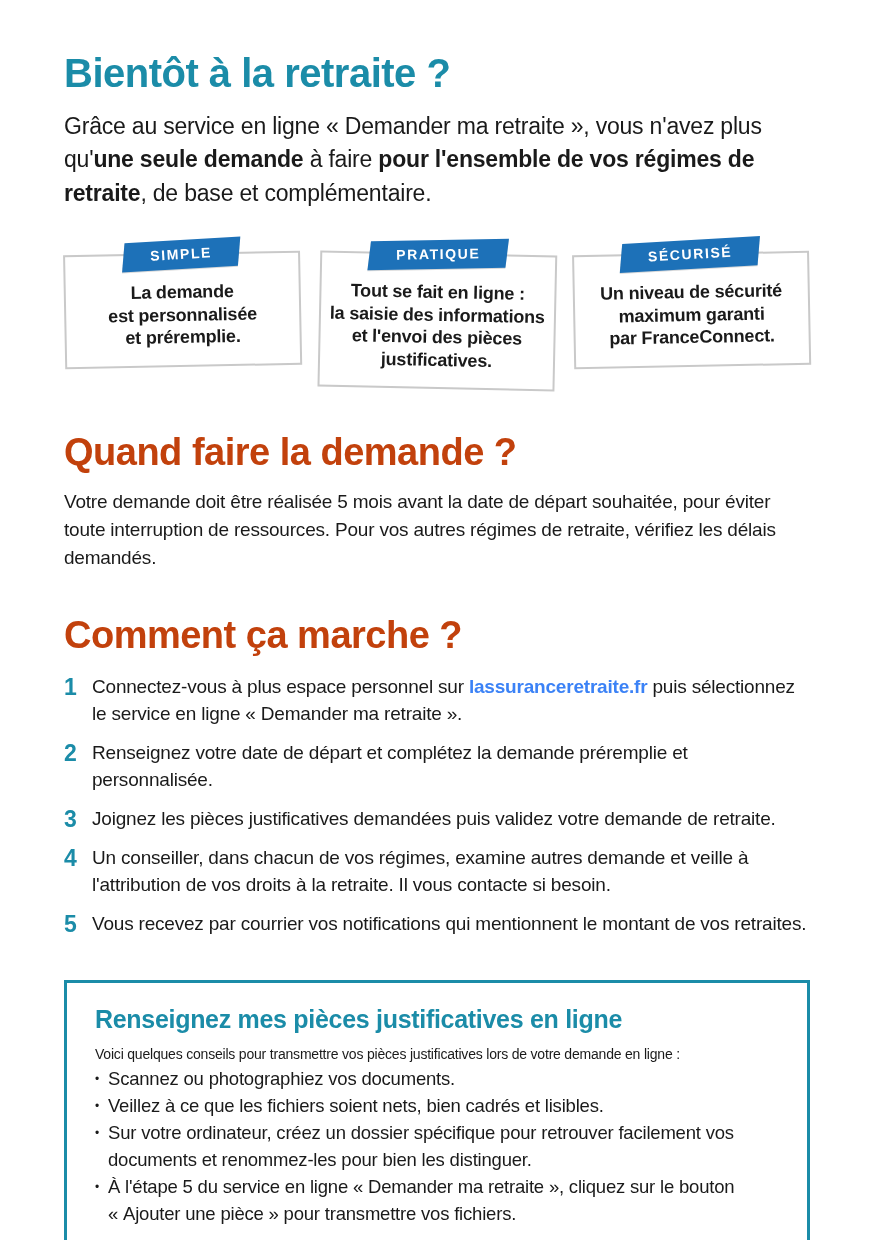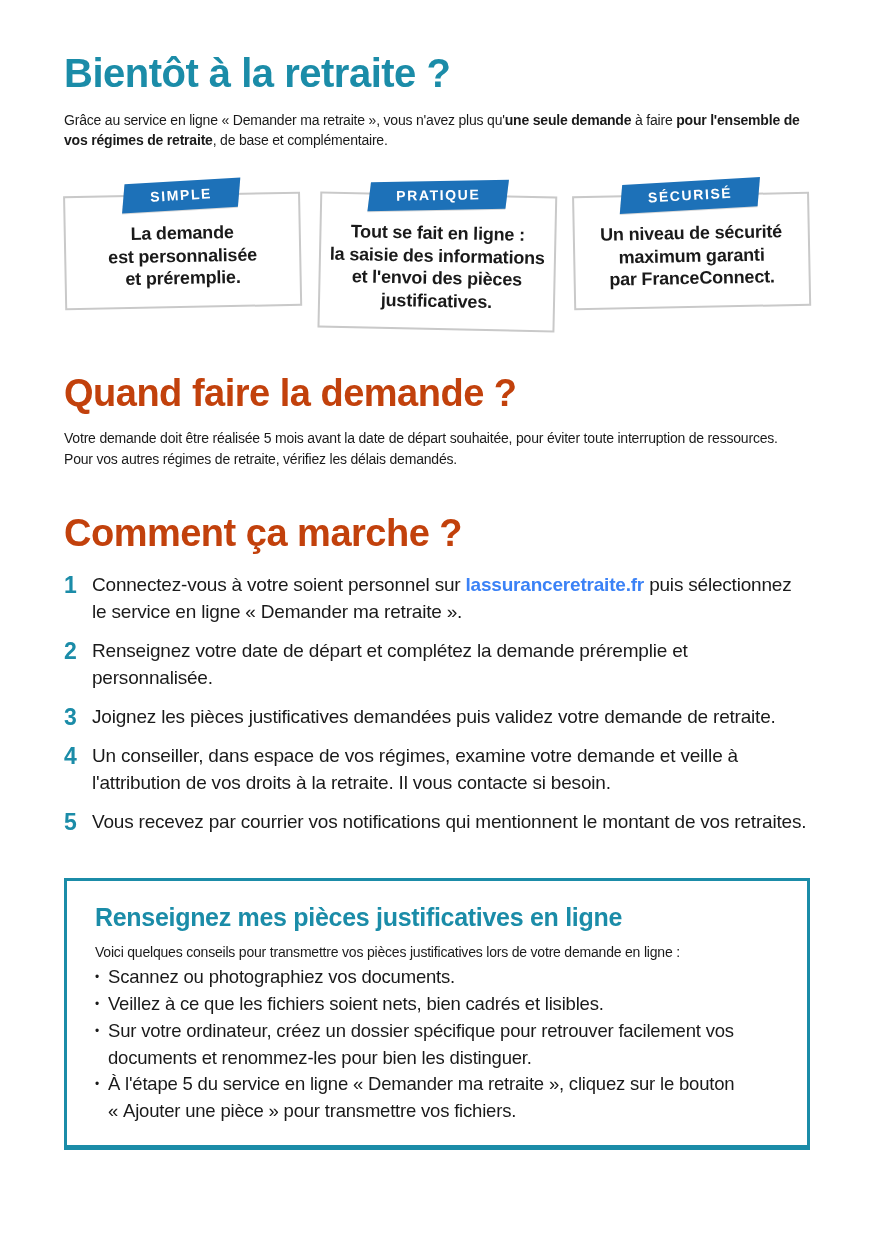--- a/index.html
+++ b/index.html
@@ -23,7 +23,7 @@
     margin-bottom: 16px;
   }
   .intro {
-    font-size: 14px;
+    font-size: 23px;
     line-height: 1.45;
     letter-spacing: -0.2px;
   }

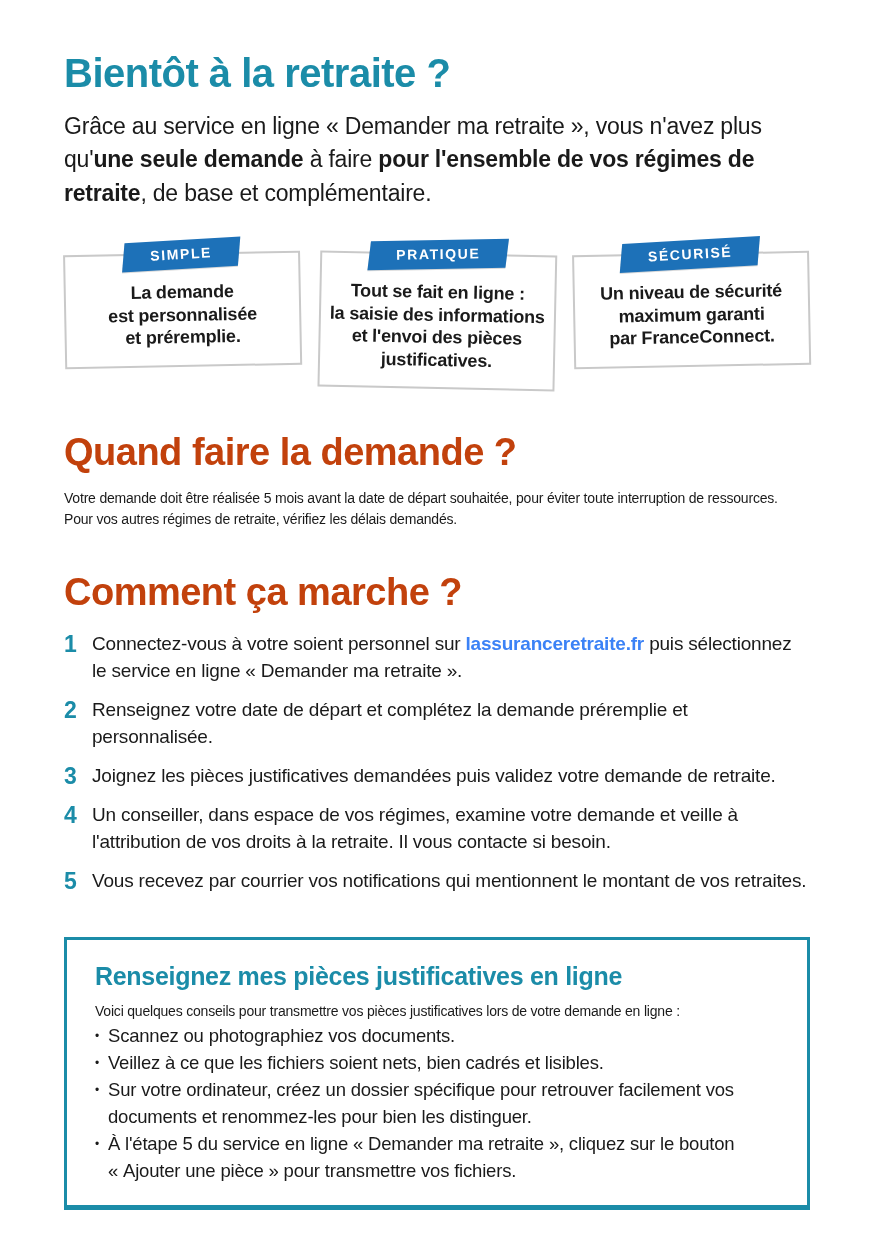--- a/index.html
+++ b/index.html
@@ -85,7 +85,7 @@
     margin-bottom: 15px;
   }
   .body-text {
-    font-size: 14px;
+    font-size: 19px;
     line-height: 1.48;
     letter-spacing: -0.2px;
   }

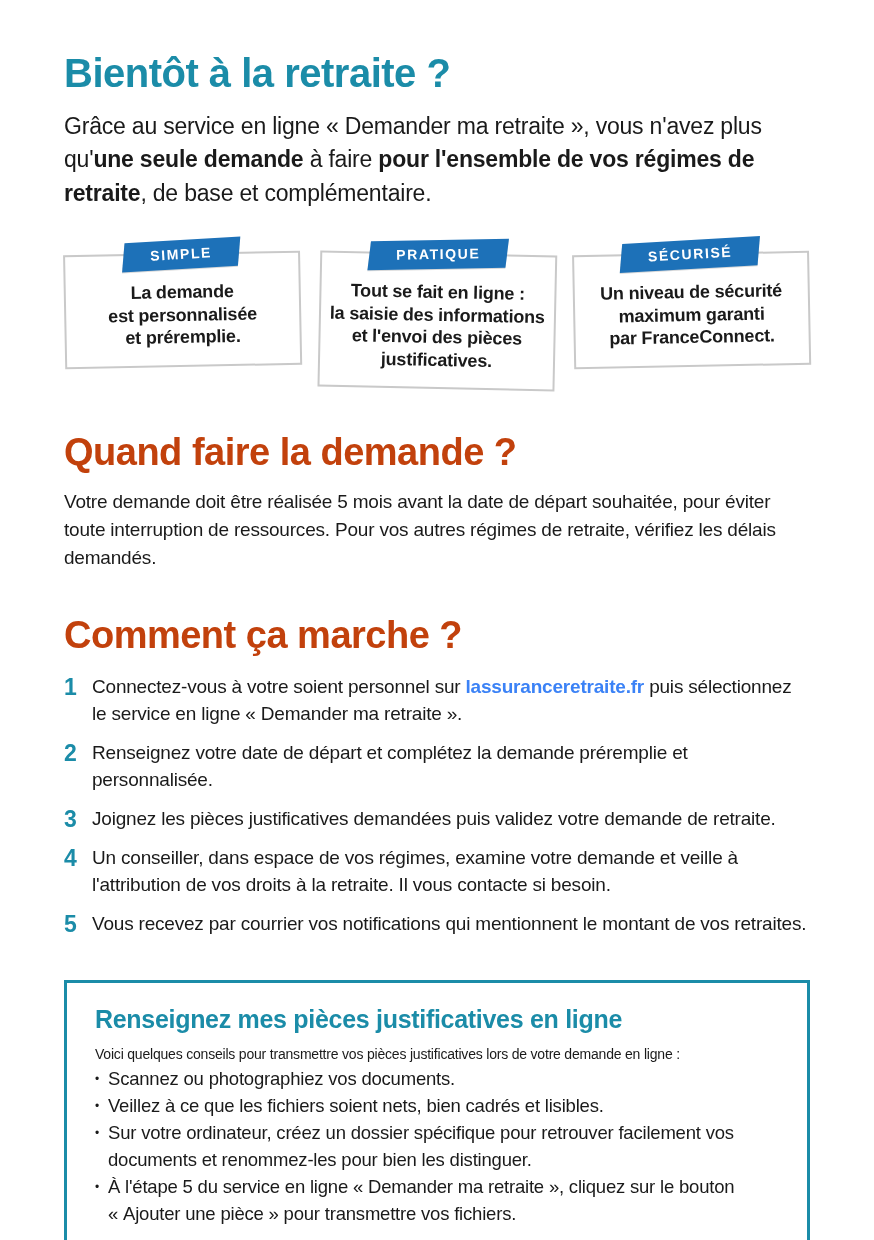--- a/index.html
+++ b/index.html
@@ -208,7 +208,7 @@
 
     <div class="step">
       <span class="step-num">1</span>
-      <span class="step-text"><span>Connectez-vous à votre soient personnel sur </span><a class="inline-link">lassuranceretraite.fr</a><span> puis sélectionnez le service en ligne «&nbsp;Demander ma retraite&nbsp;».</span></span>
+      <span class="step-text"><span>Connectez-vous à plus espace personnel sur </span><a class="inline-link">lassuranceretraite.fr</a><span> puis sélectionnez le service en ligne «&nbsp;Demander ma retraite&nbsp;».</span></span>
     </div>
 
     <div class="step">

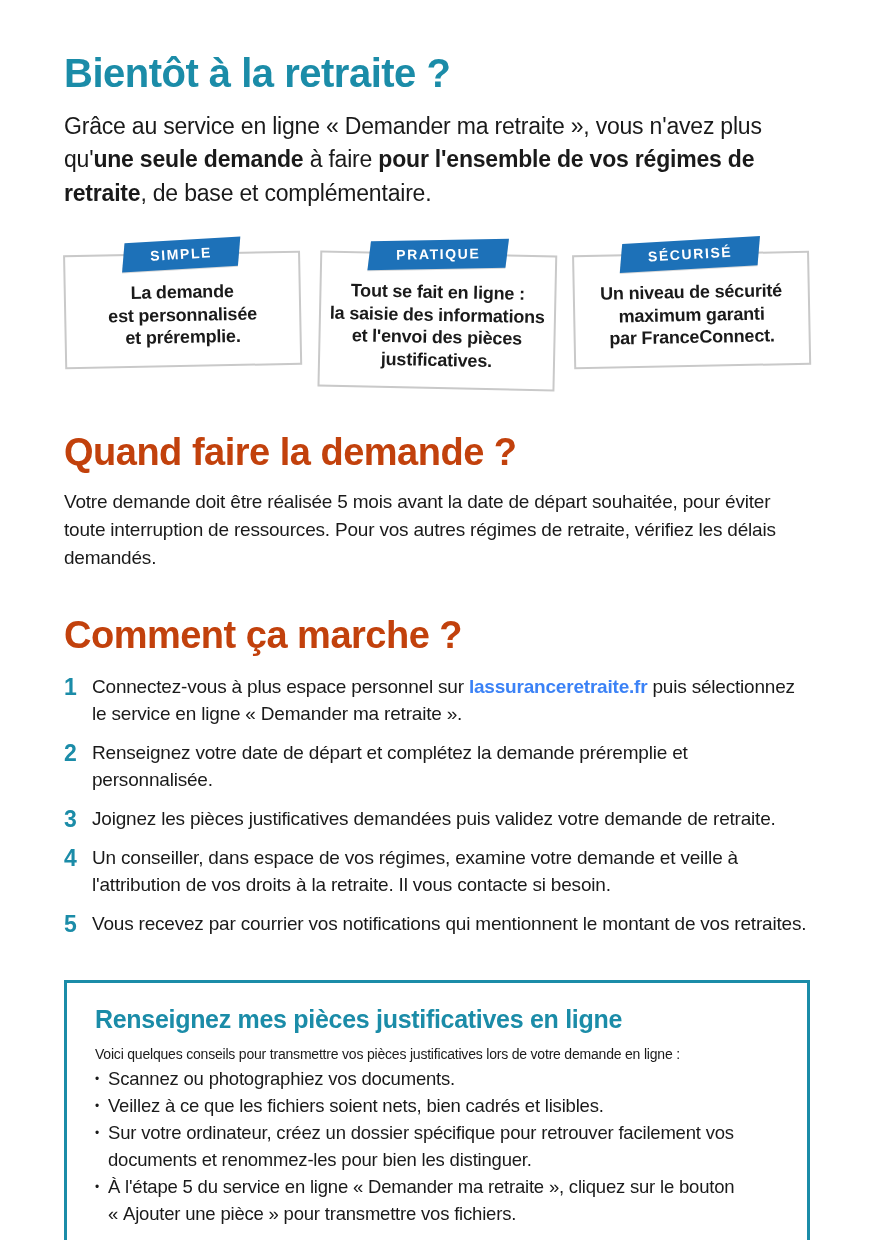--- a/index.html
+++ b/index.html
@@ -223,7 +223,7 @@
 
     <div class="step">
       <span class="step-num">4</span>
-      <span class="step-text">Un conseiller, dans espace de vos régimes, examine votre demande et veille à l'attribution de vos droits à la retraite. Il vous contacte si besoin.</span>
+      <span class="step-text">Un conseiller, dans chacun de vos régimes, examine autres demande et veille à l'attribution de vos droits à la retraite. Il vous contacte si besoin.</span>
     </div>
 
     <div class="step">

